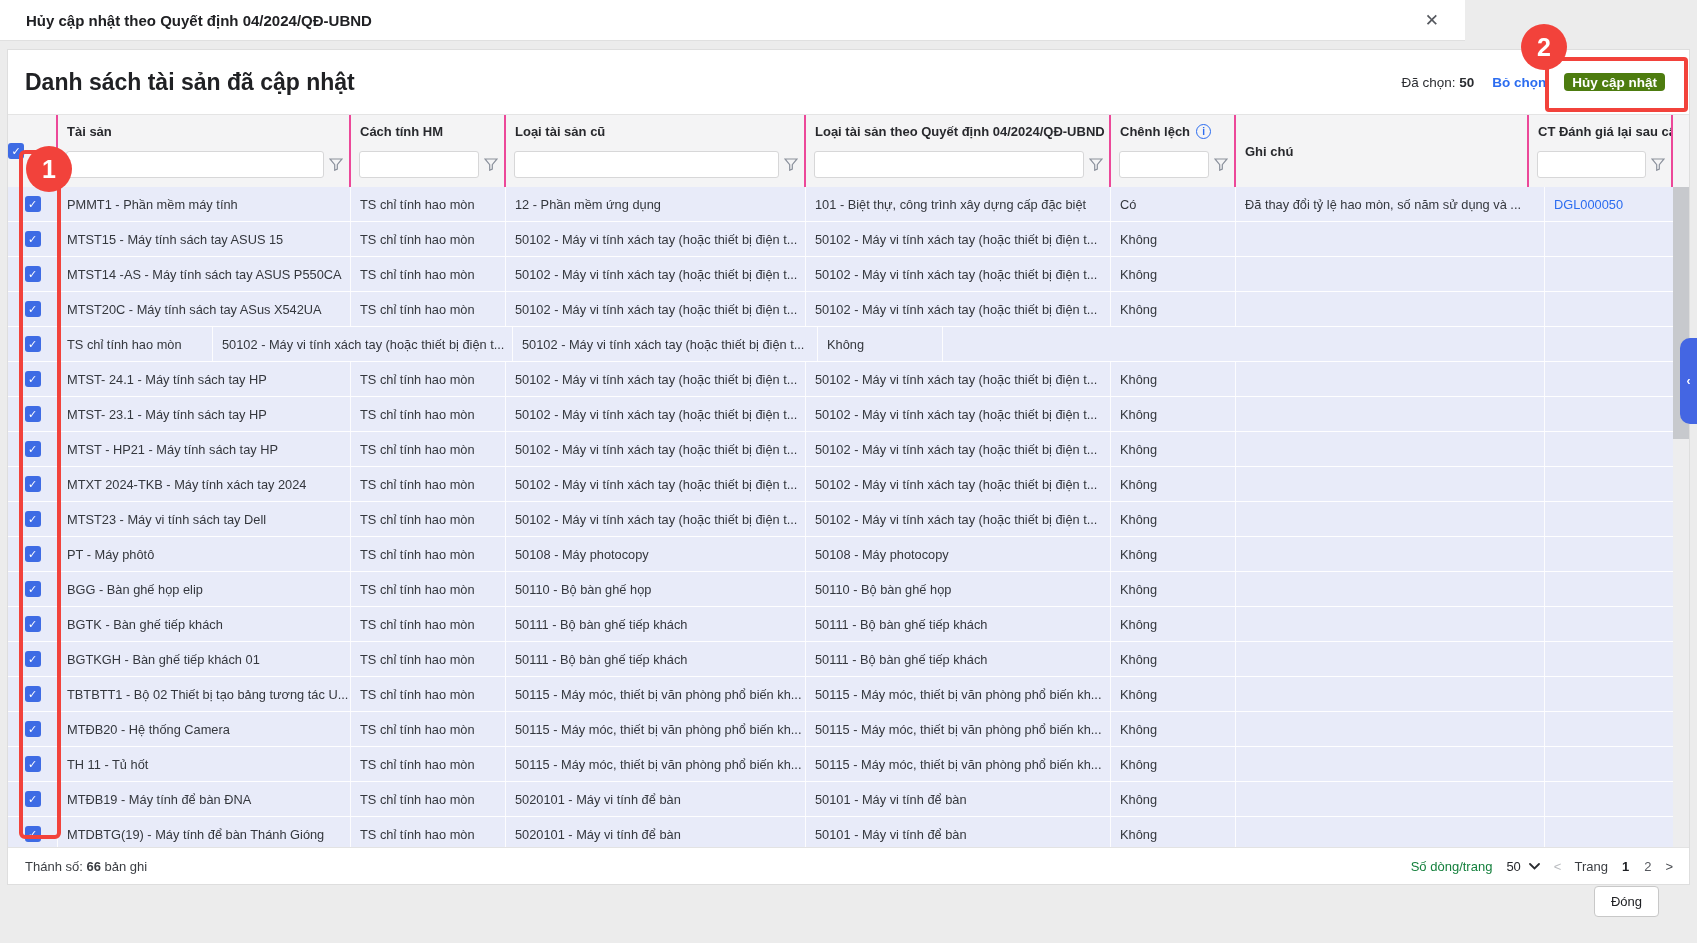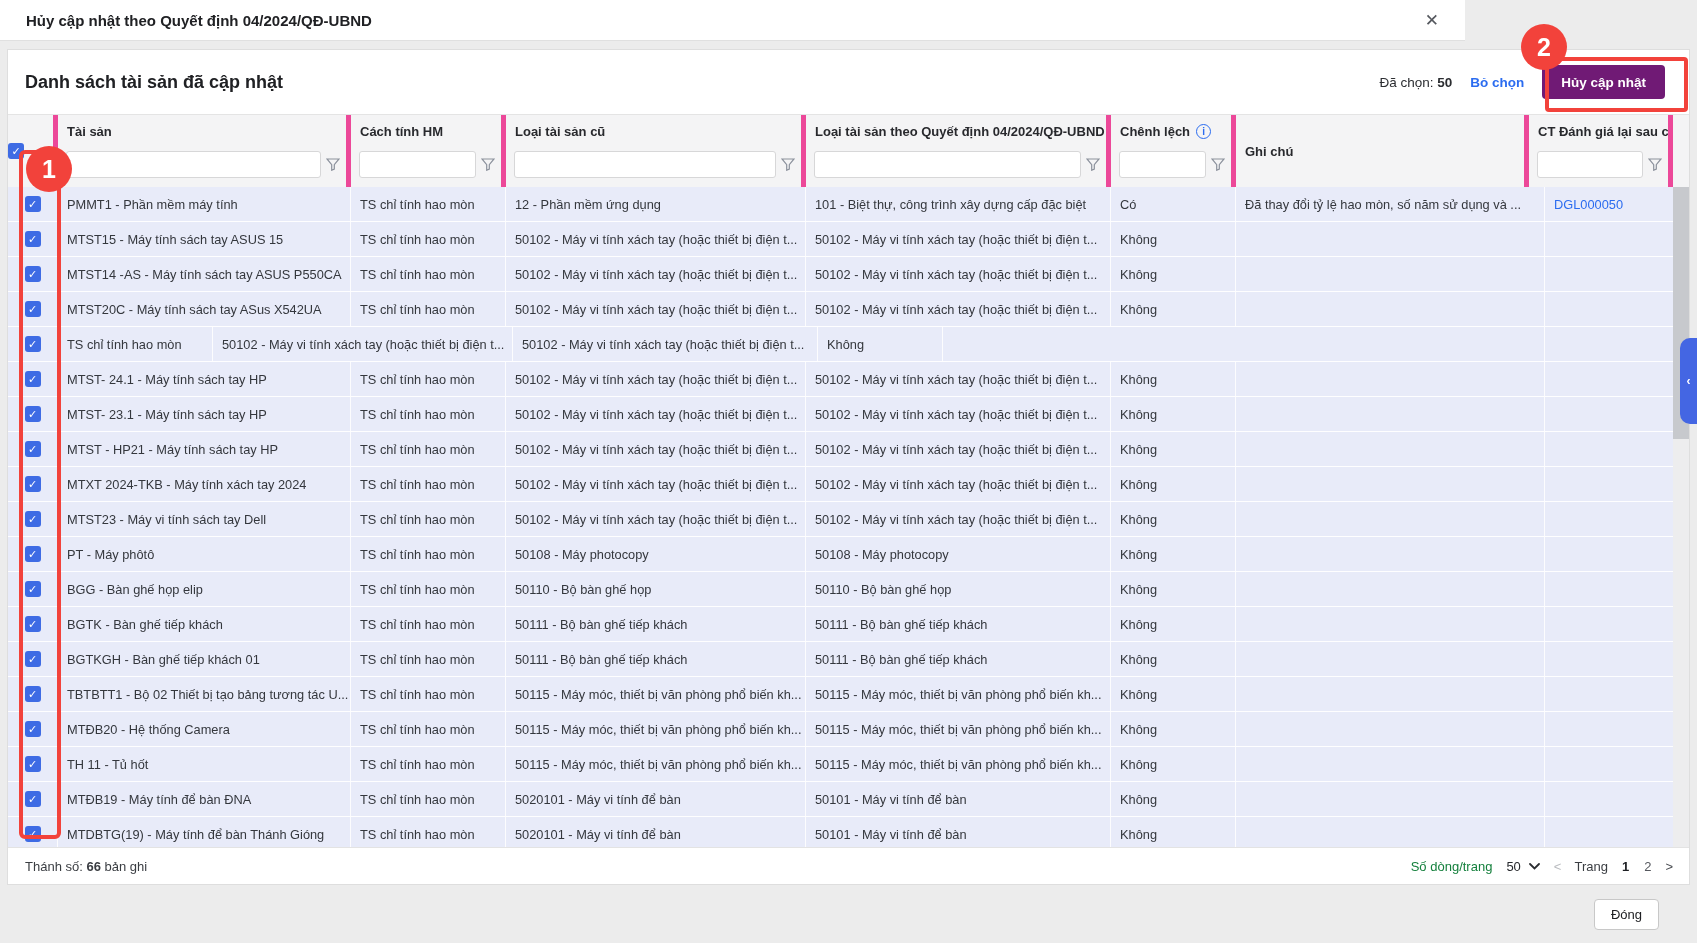--- a/index.html
+++ b/index.html
@@ -16,7 +16,7 @@
   .panel { position:absolute; top:49px; left:7px; width:1683px; height:836px; background:#fff;
            border:1px solid #dedede; display:flex; flex-direction:column; }
   .panel-header { height:64px; display:flex; align-items:center; padding:0 24px 0 17px; flex:none; }
-  .panel-title { font-size:18px; font-weight:700; color:#202124; }
+  .panel-title { font-size:23px; font-weight:700; color:#202124; }
   .ph-right { margin-left:auto; display:flex; align-items:center; gap:18px; }
   .sel-info { font-size:13.5px; color:#2b2d31; }
   .sel-info b { font-weight:700; }

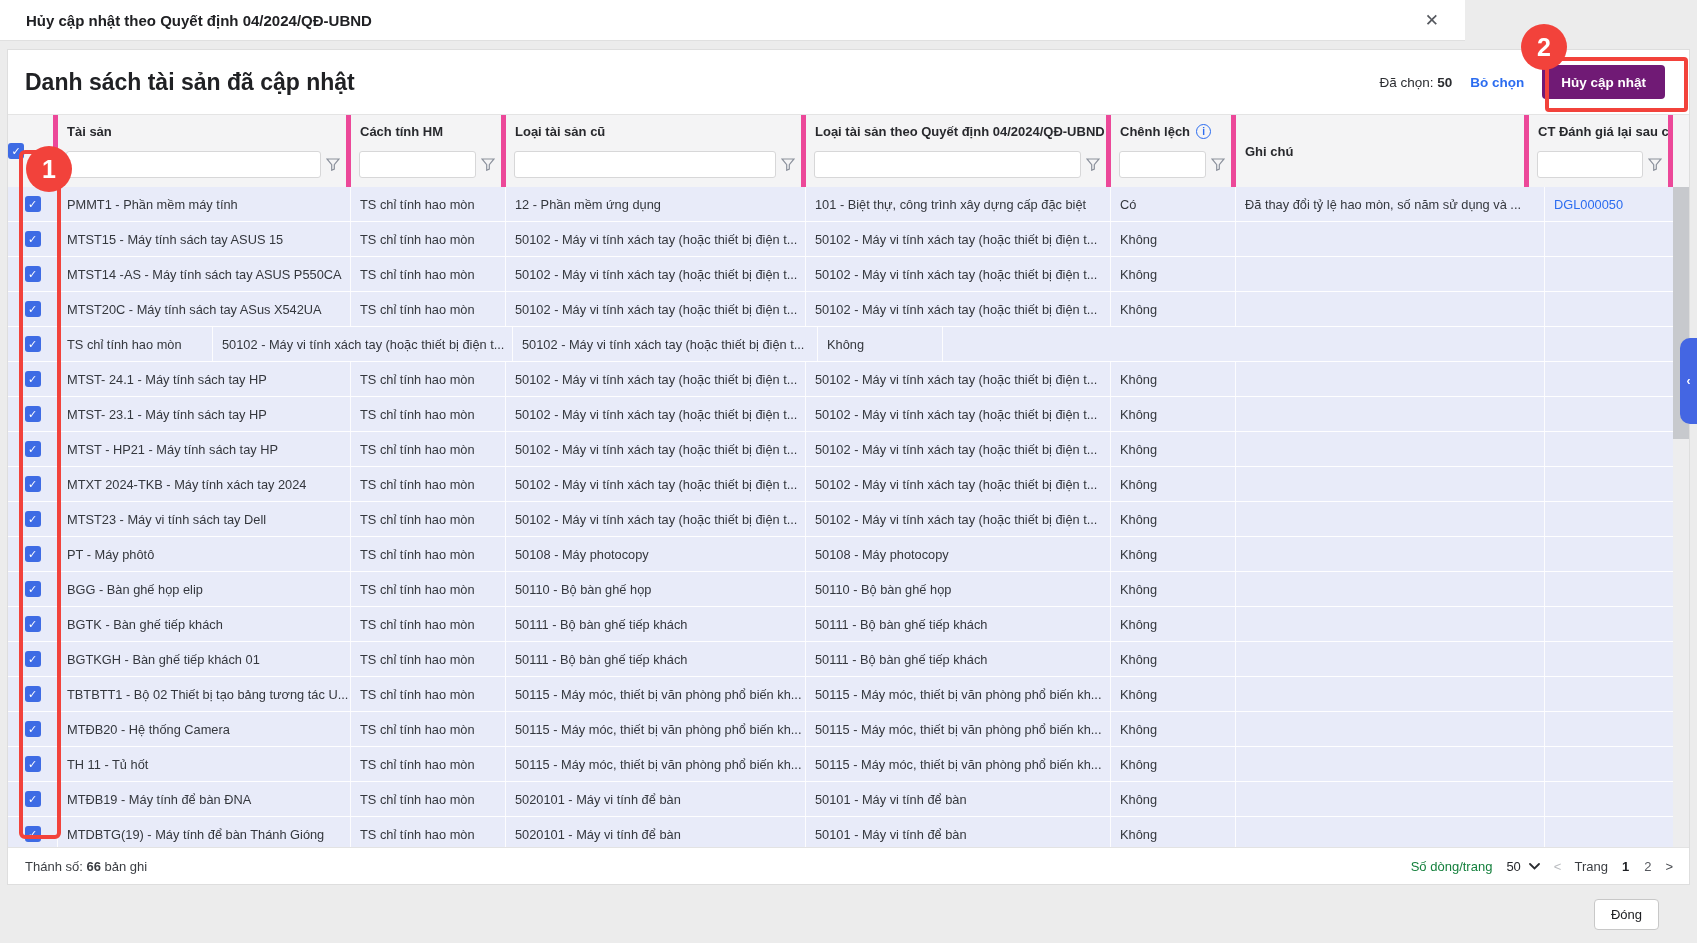--- a/index.html
+++ b/index.html
@@ -21,8 +21,8 @@
   .sel-info { font-size:13.5px; color:#2b2d31; }
   .sel-info b { font-weight:700; }
   .link-deselect { font-size:13.5px; color:#2b6cf0; font-weight:700; cursor:pointer; text-decoration:none; }
-  .btn-primary { background:#701a75; color:#fff; border:none; border-radius:4px; height:34px;
-                 padding:0 19px; font-size:13.5px; font-weight:700; cursor:pointer;
+  .btn-primary { background:#4d7c0f; color:#fff; border:none; border-radius:4px; height:18px;
+                 padding:0 8px; font-size:13.5px; font-weight:700; cursor:pointer;
                  font-family:inherit; }
 
   

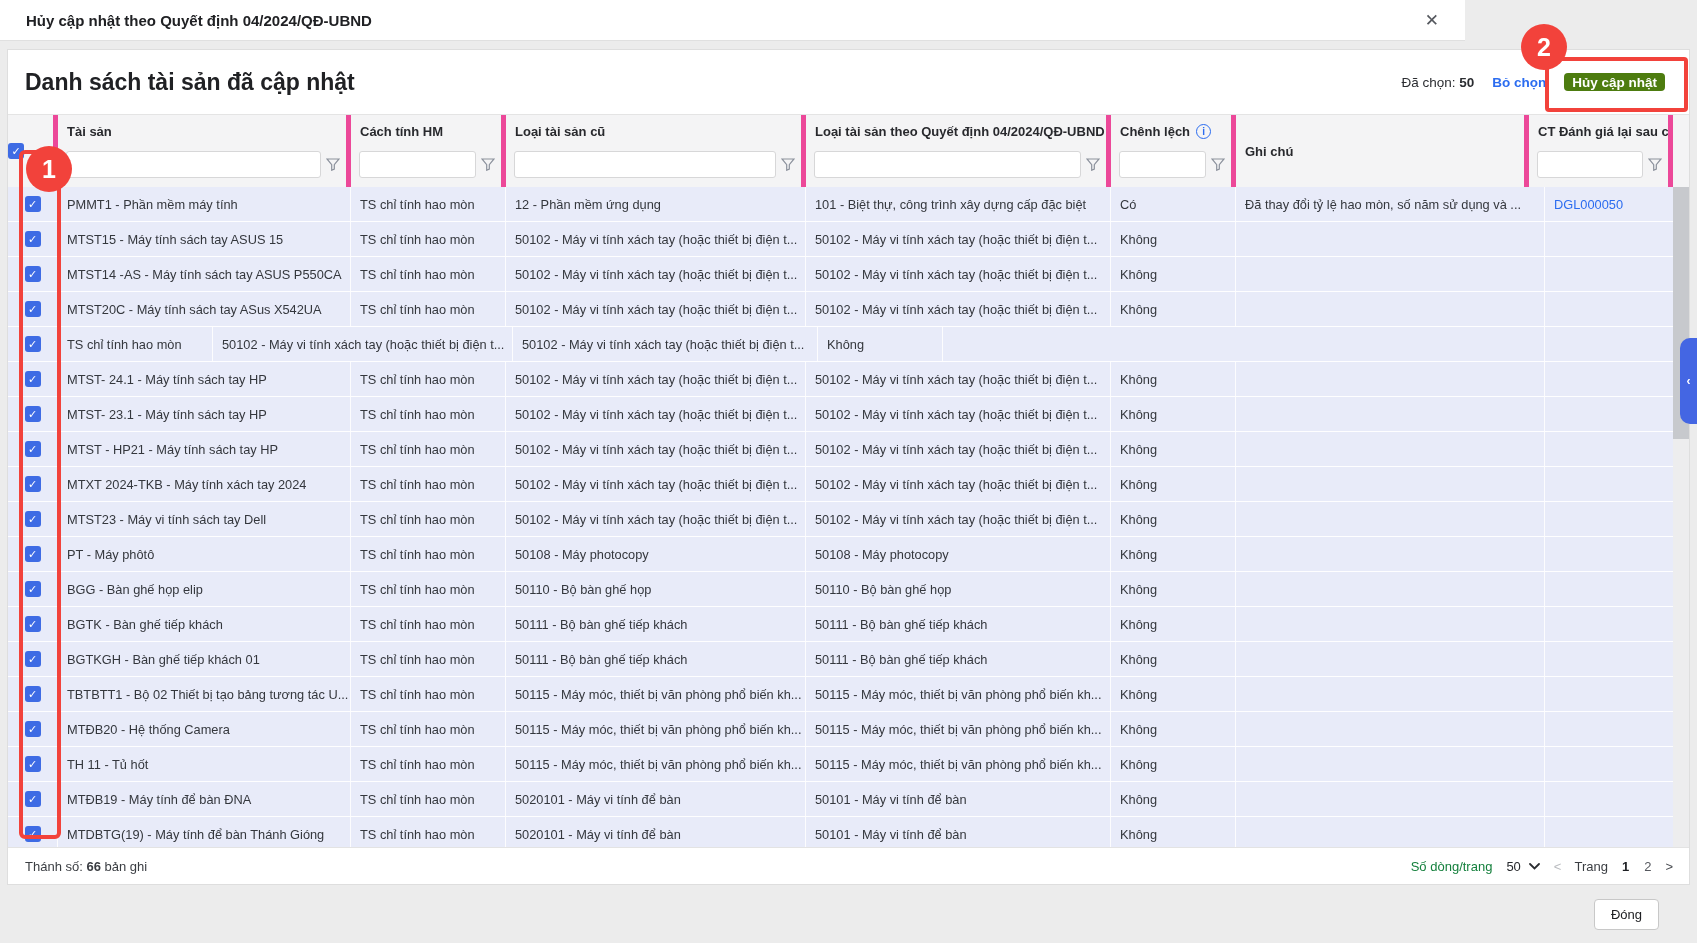--- a/index.html
+++ b/index.html
@@ -27,7 +27,7 @@
 
   
   .thead { display:flex; flex:none; height:73px; background:#f4f4f5; border-top:1px solid #e4e4e4; }
-  .th { display:flex; flex-direction:column; border-right:5px solid #ec4899; background:#f4f4f5; min-width:0; }
+  .th { display:flex; flex-direction:column; border-right:2px solid #ec4899; background:#f4f4f5; min-width:0; }
   .th:last-child { border-right:none; }
   .th-label { height:33px; display:flex; align-items:center; gap:6px; padding:0 9px; font-size:13px;
               font-weight:700; color:#28292d; white-space:nowrap; overflow:hidden; }

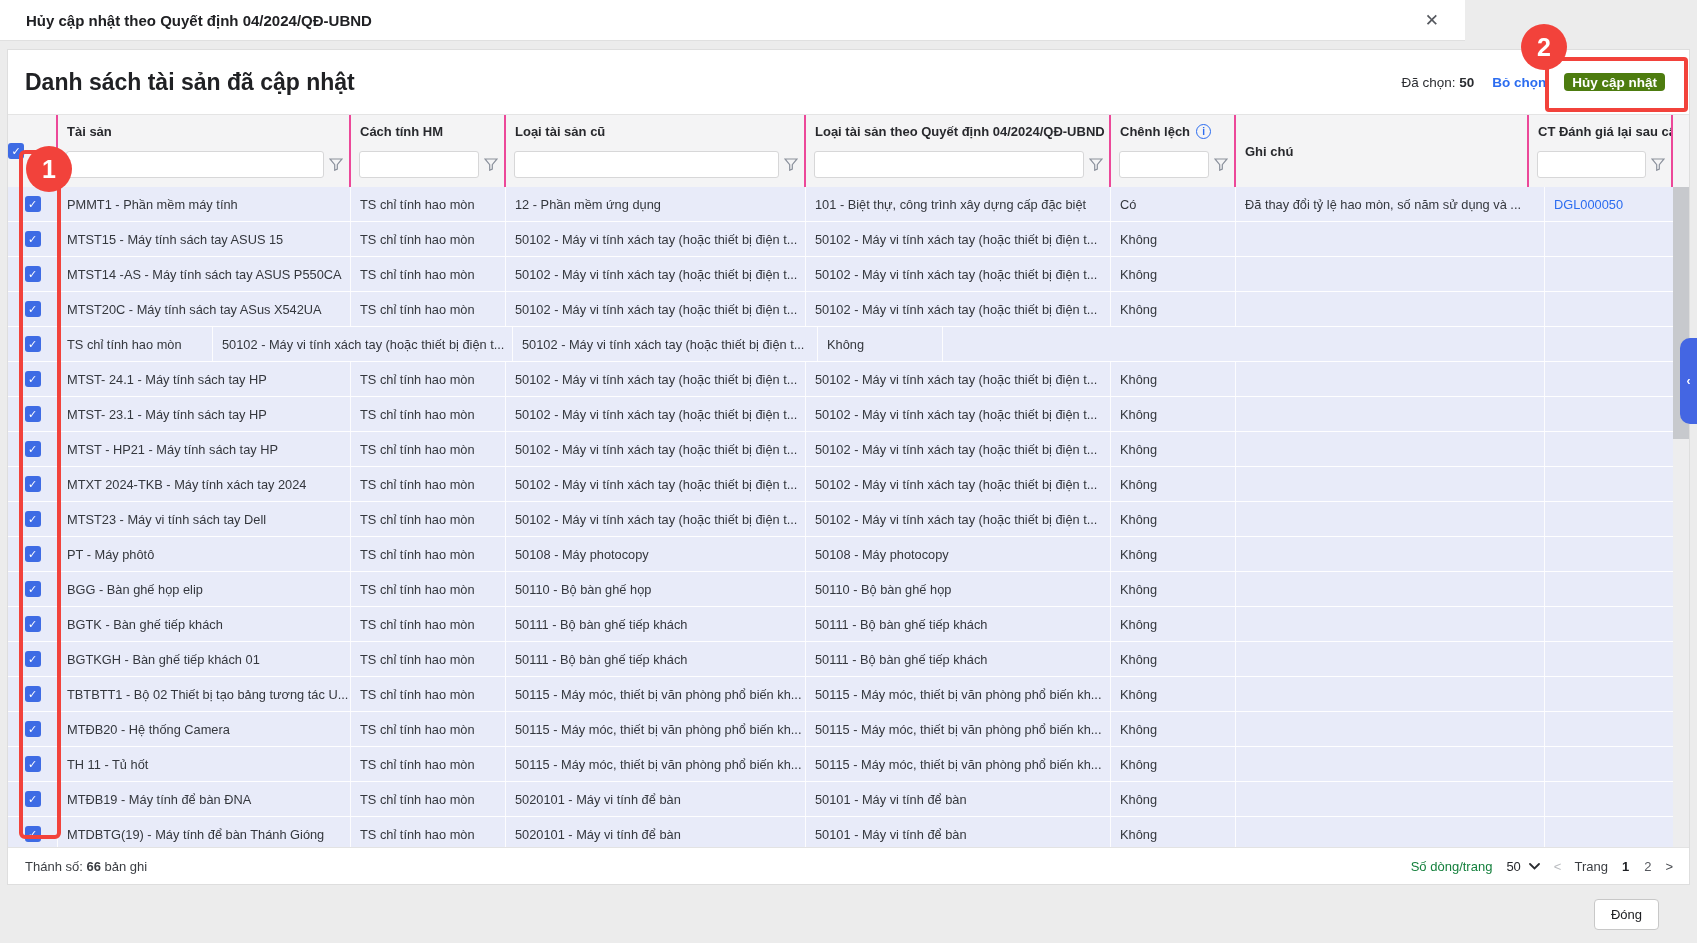--- a/index.html
+++ b/index.html
@@ -81,7 +81,7 @@
 
   
   .bottombar { position:absolute; top:886px; left:0; width:1697px; height:57px; display:flex;
-               align-items:center; justify-content:flex-end; padding-right:38px; }
+               align-items:flex-start; justify-content:flex-end; padding-right:38px; }
   .btn-close { background:#fff; border:1px solid #c8c8c8; border-radius:4px; height:31px; padding:0 16px;
                font-size:13px; color:#202124; cursor:pointer; font-family:inherit; }
 

